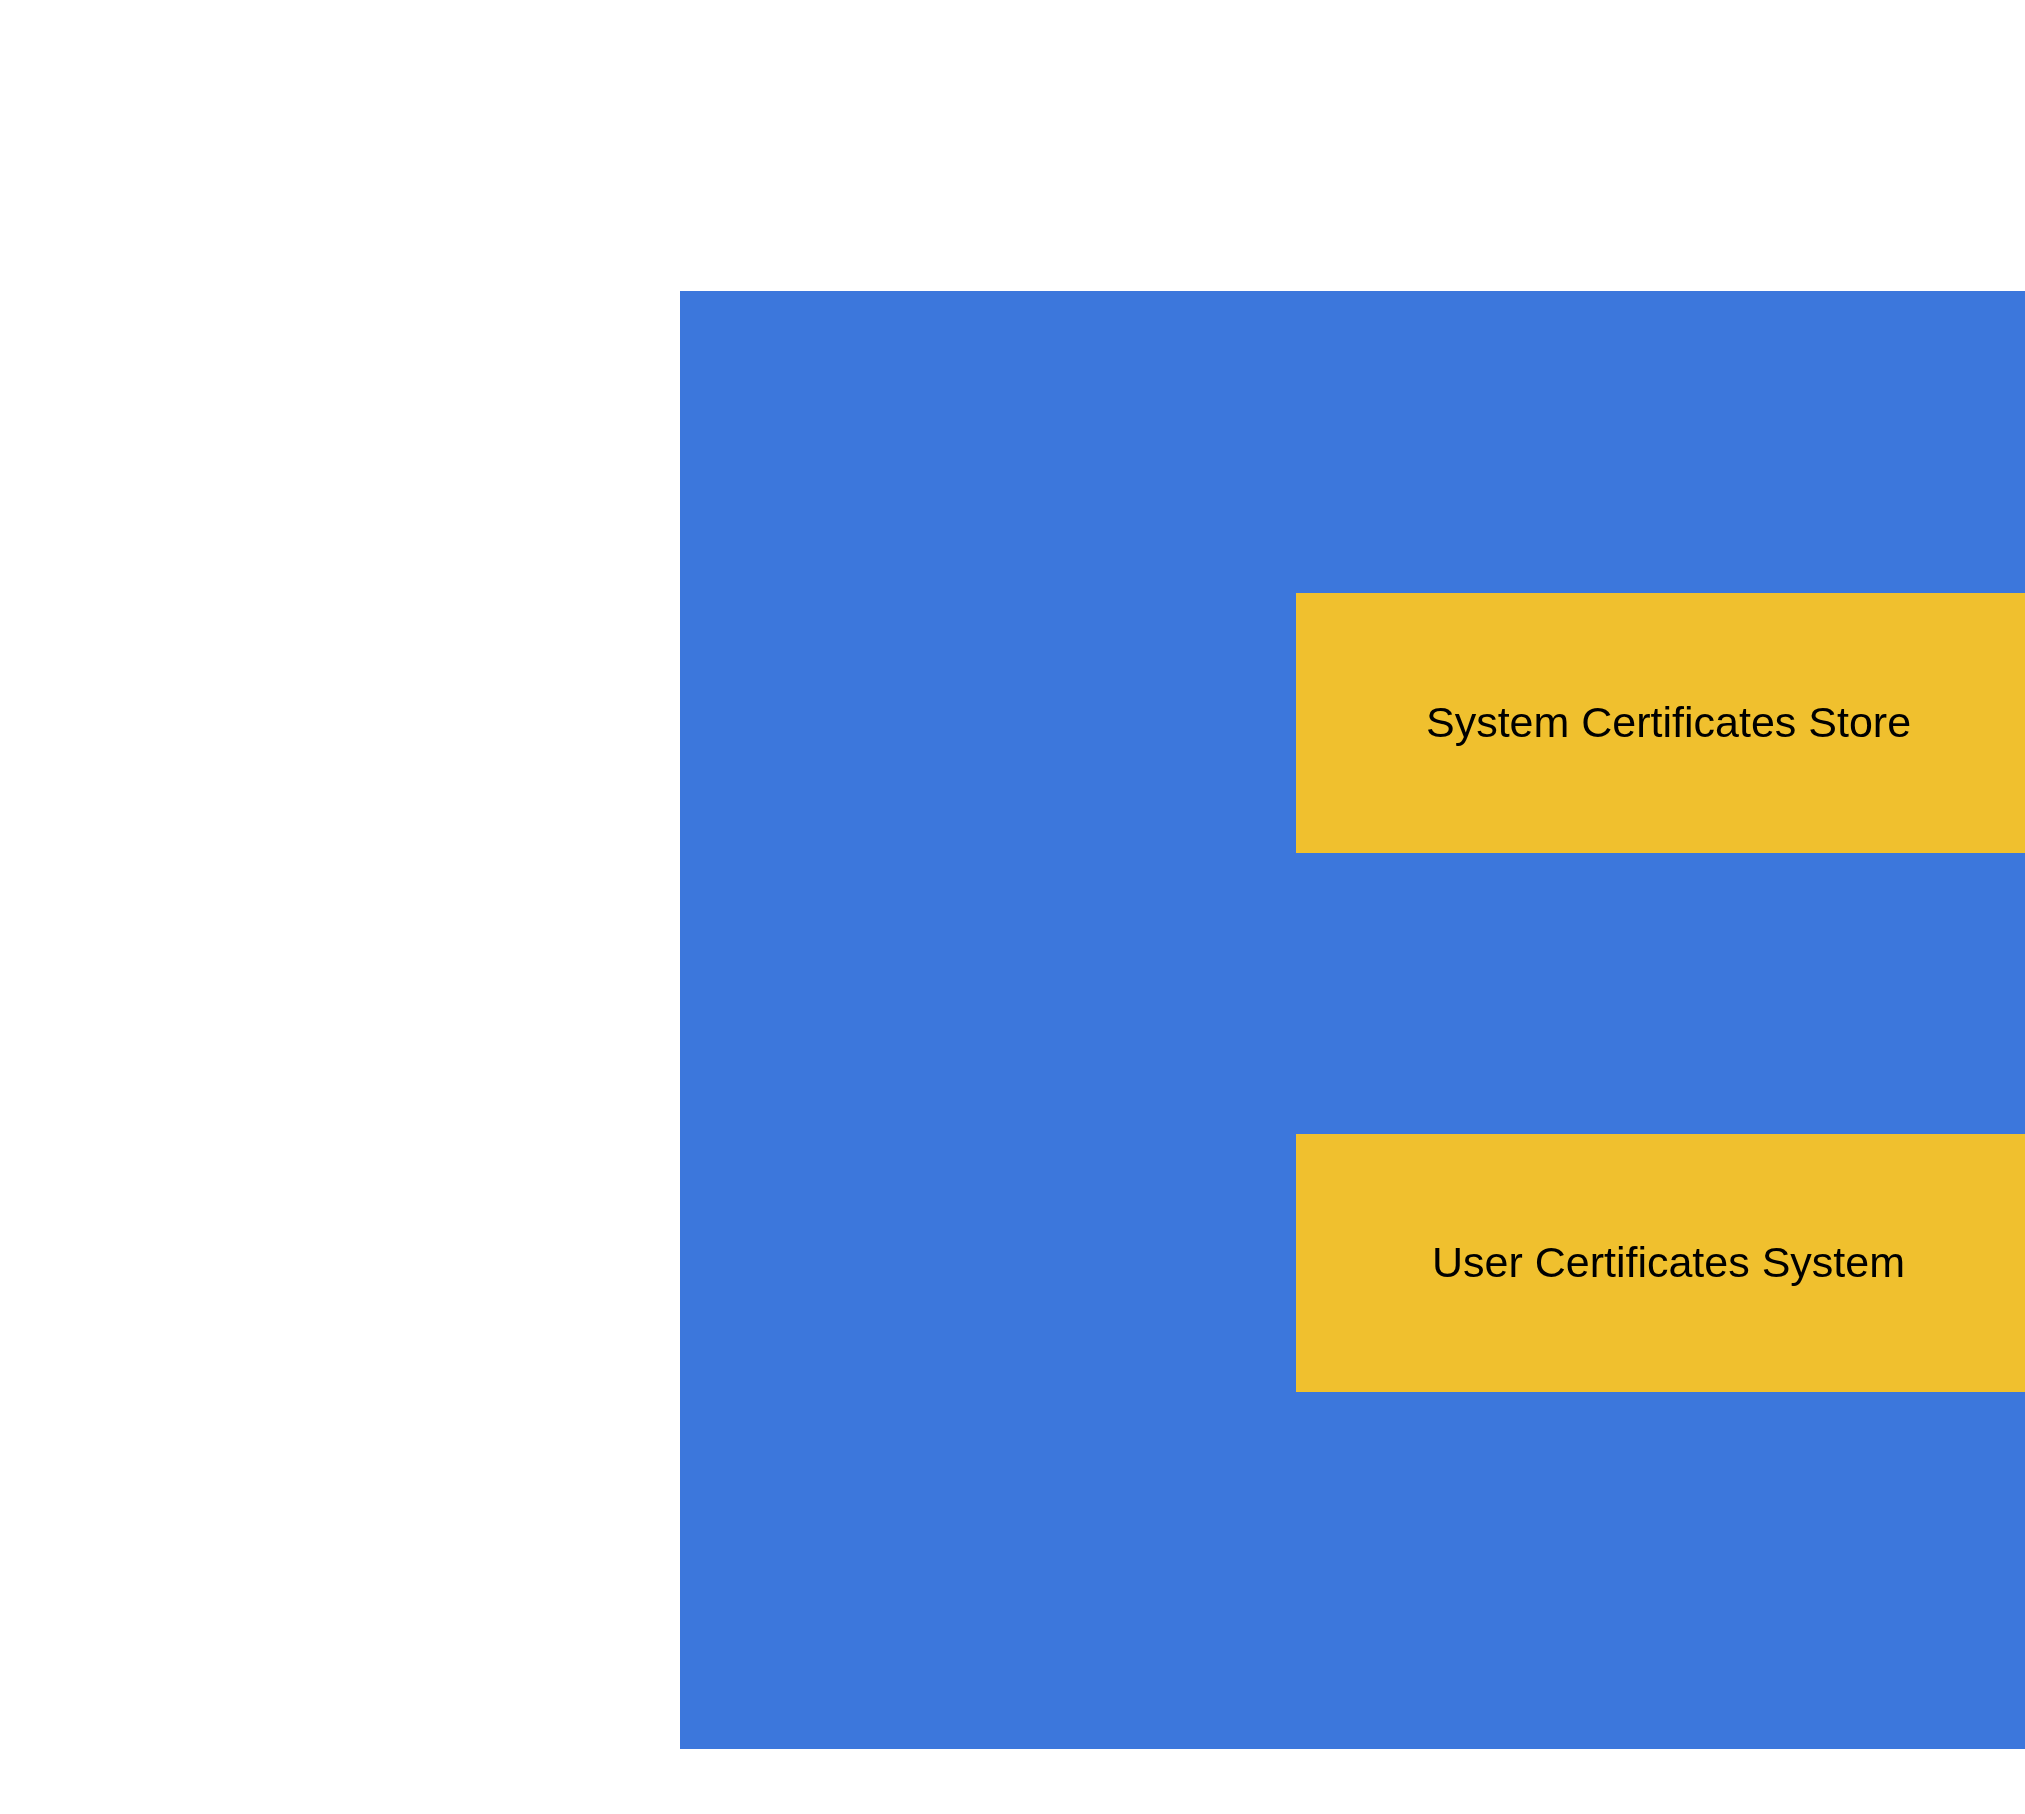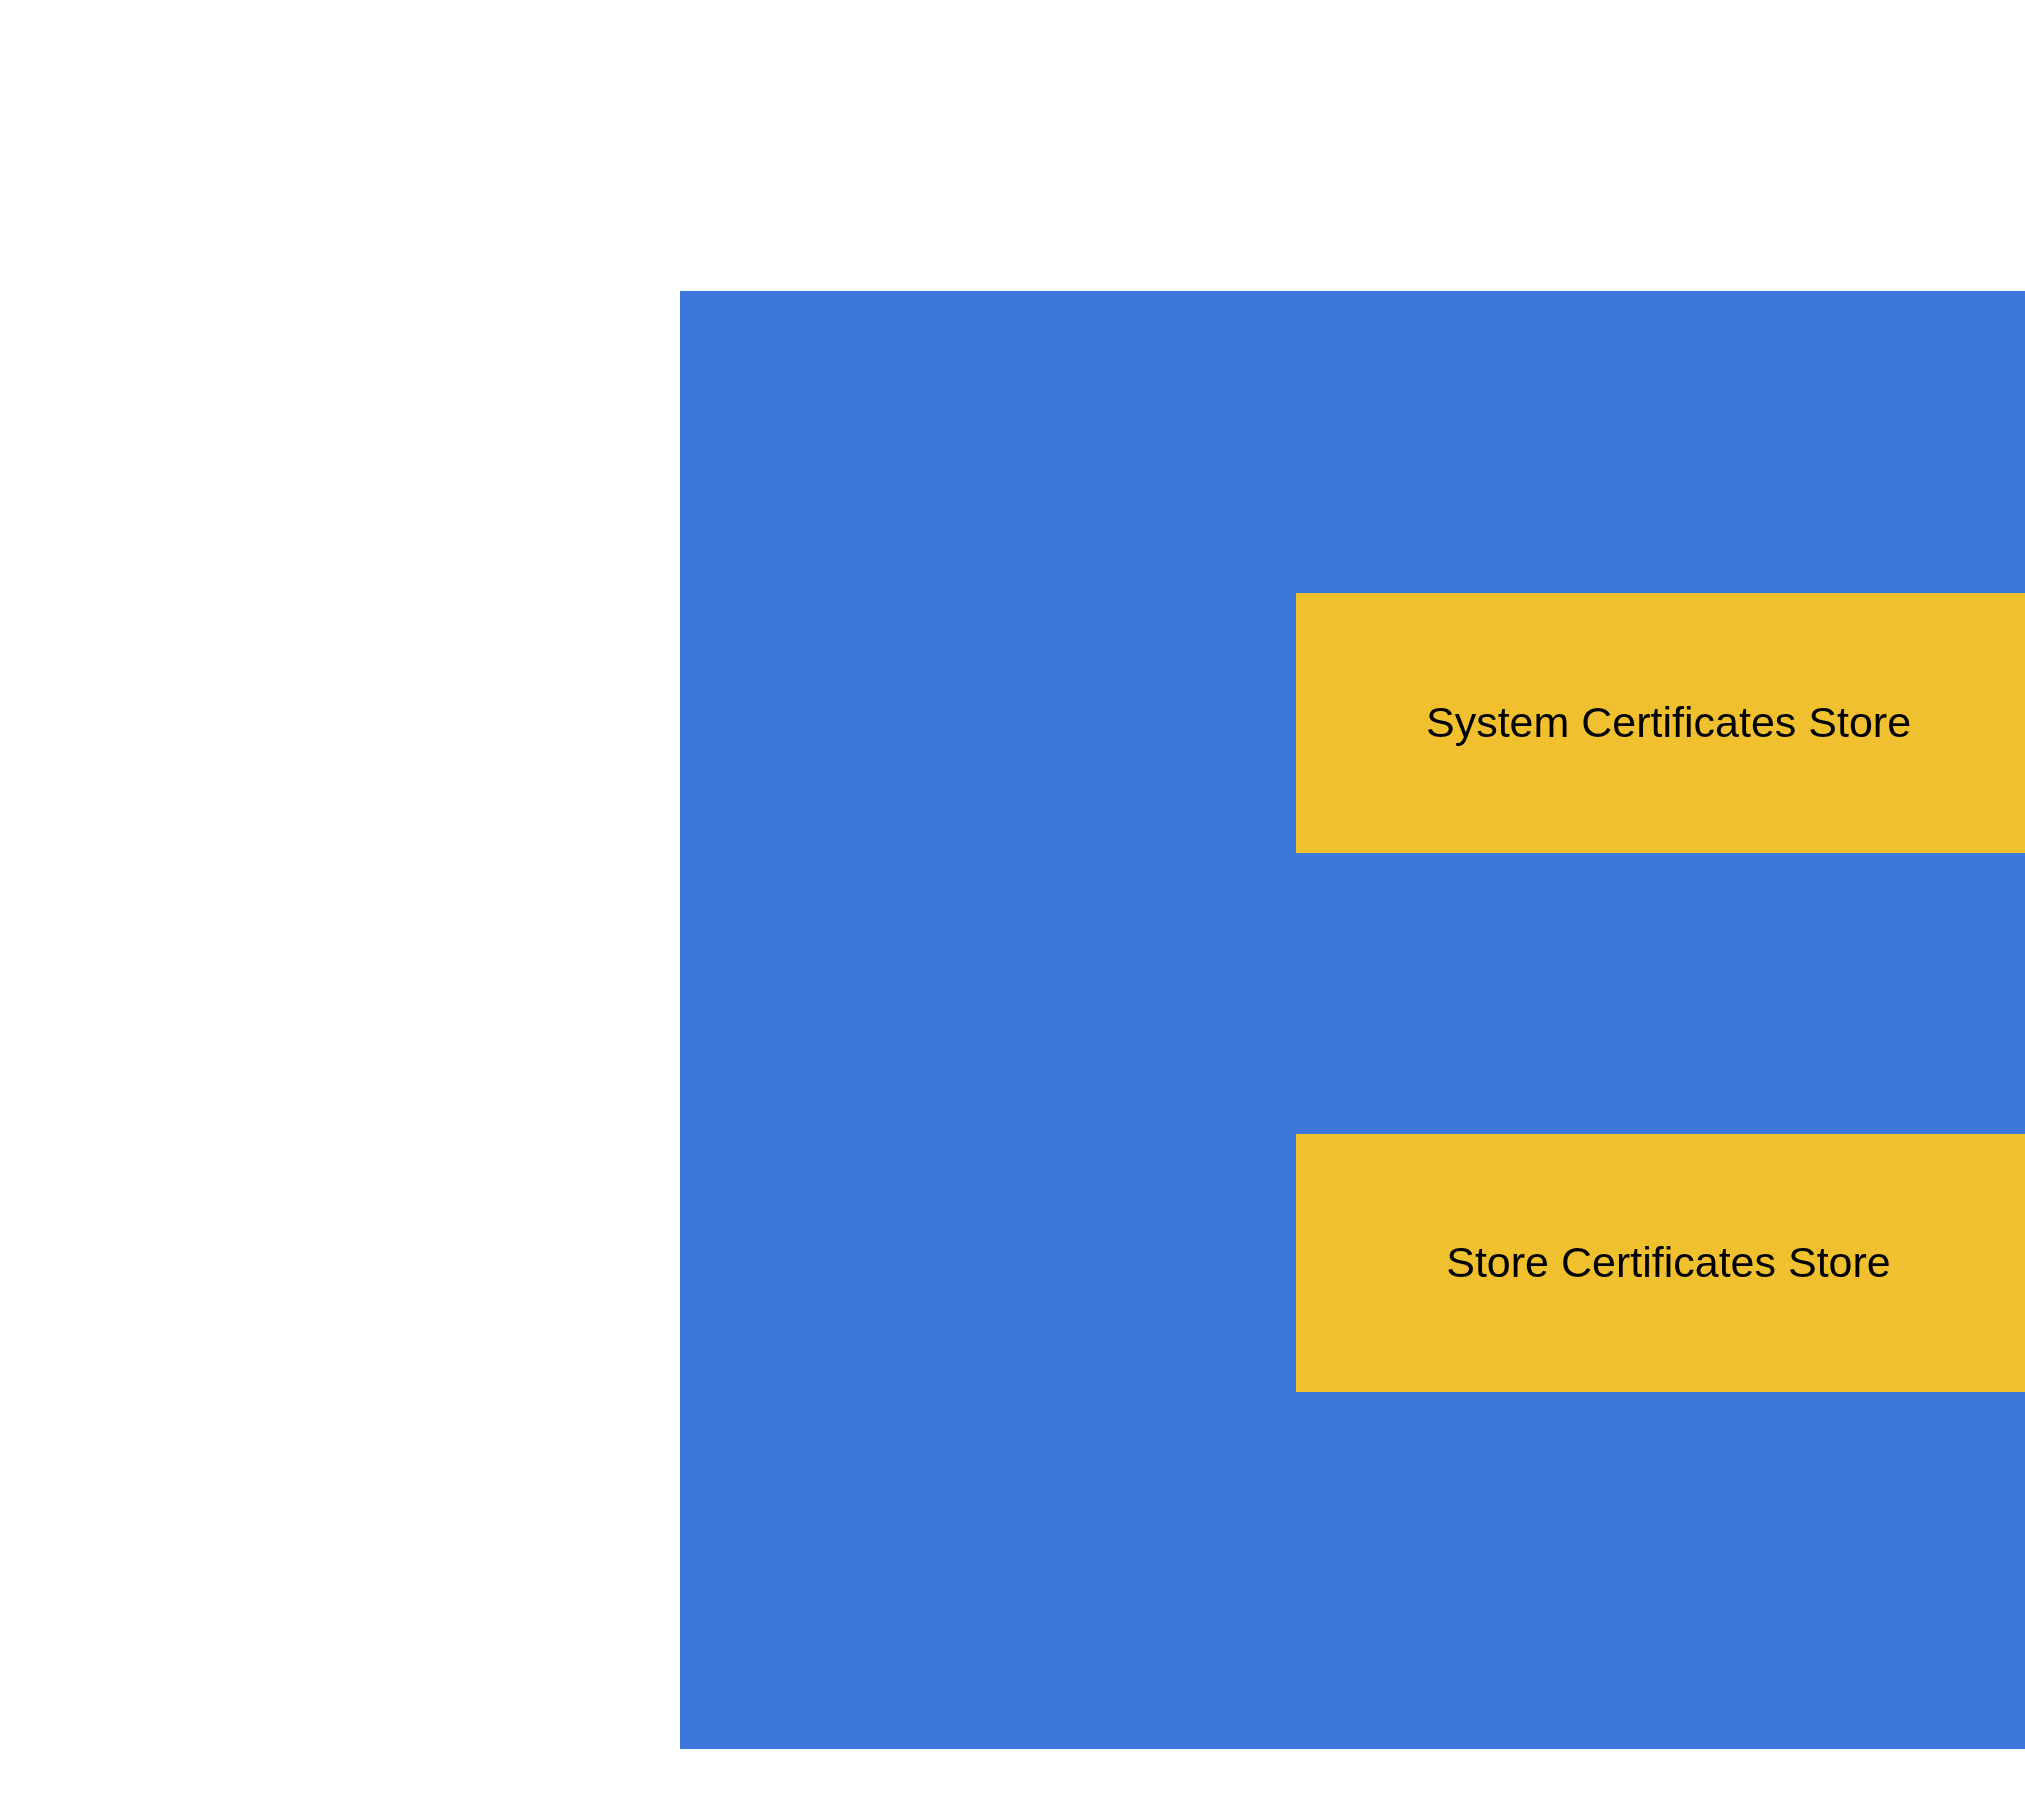--- a/index.html
+++ b/index.html
@@ -93,7 +93,7 @@
     </div>
 
     <div class="store-box user">
-      <span>Store Certificates Store</span>
+      <span>User Certificates System</span>
     </div>
 
   </div>

